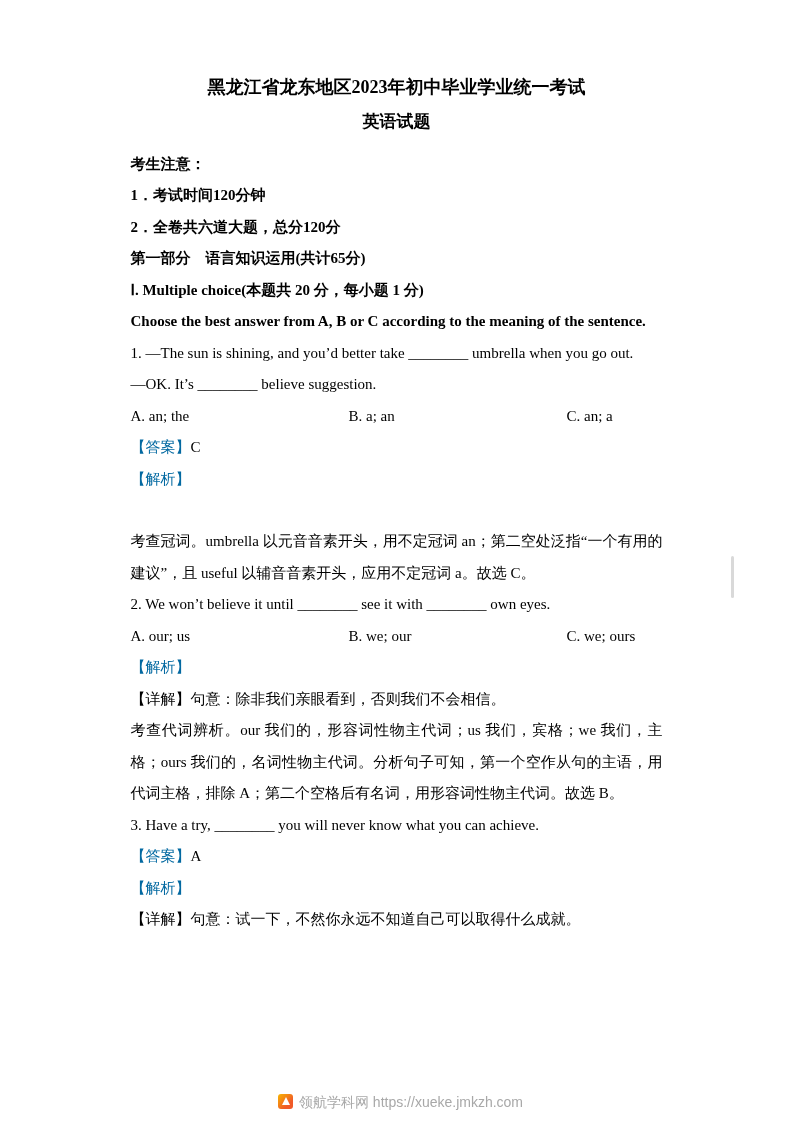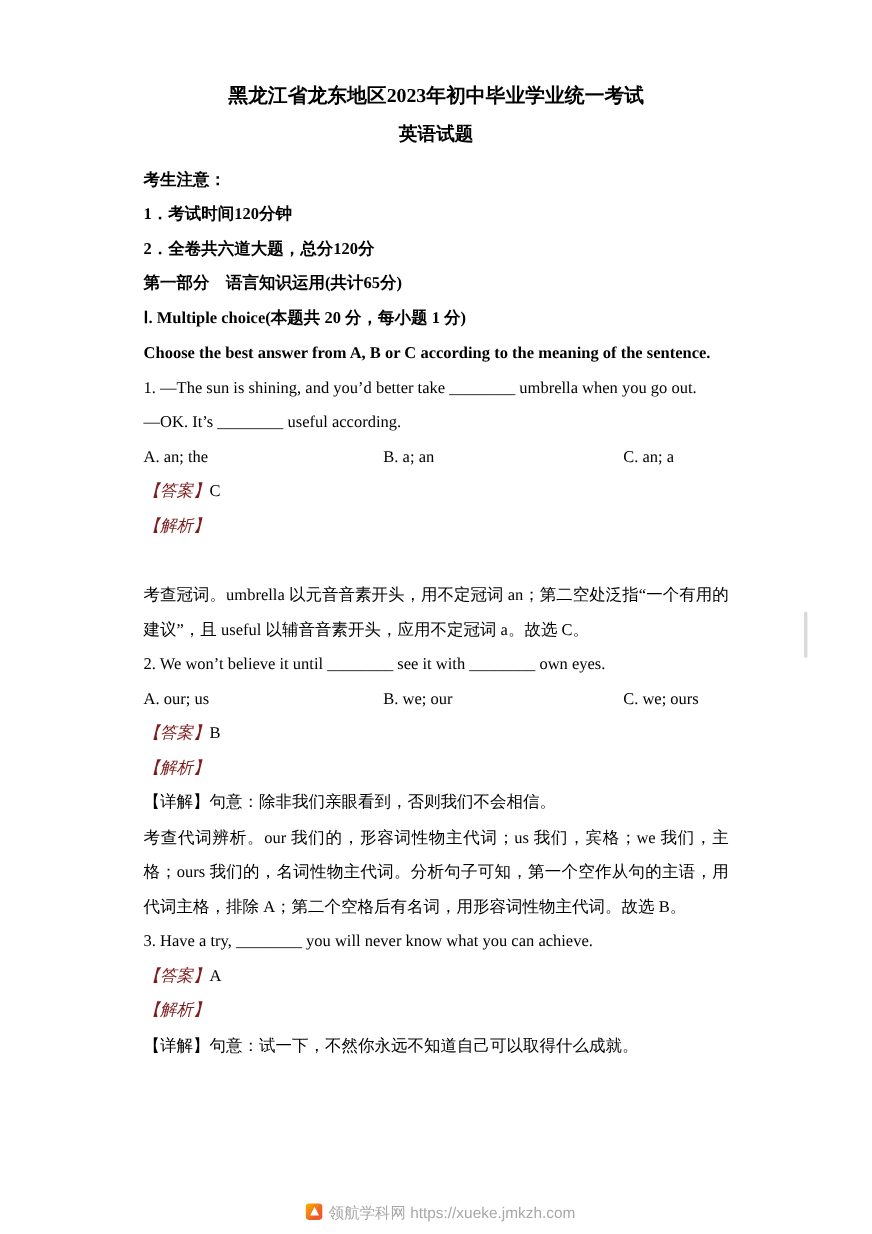--- a/index.html
+++ b/index.html
@@ -105,7 +105,7 @@
 
     <div>
       <p class="line">1. —The sun is shining, and you’d better take ________ umbrella when you go out.</p>
-      <p class="line">—OK. It’s ________ useful according.</p>
+      <p class="line">—OK. It’s ________ believe suggestion.</p>
       <div class="options">
         <span class="opt-col">A. an; the</span>
         <span class="opt-col">B. a; an</span>

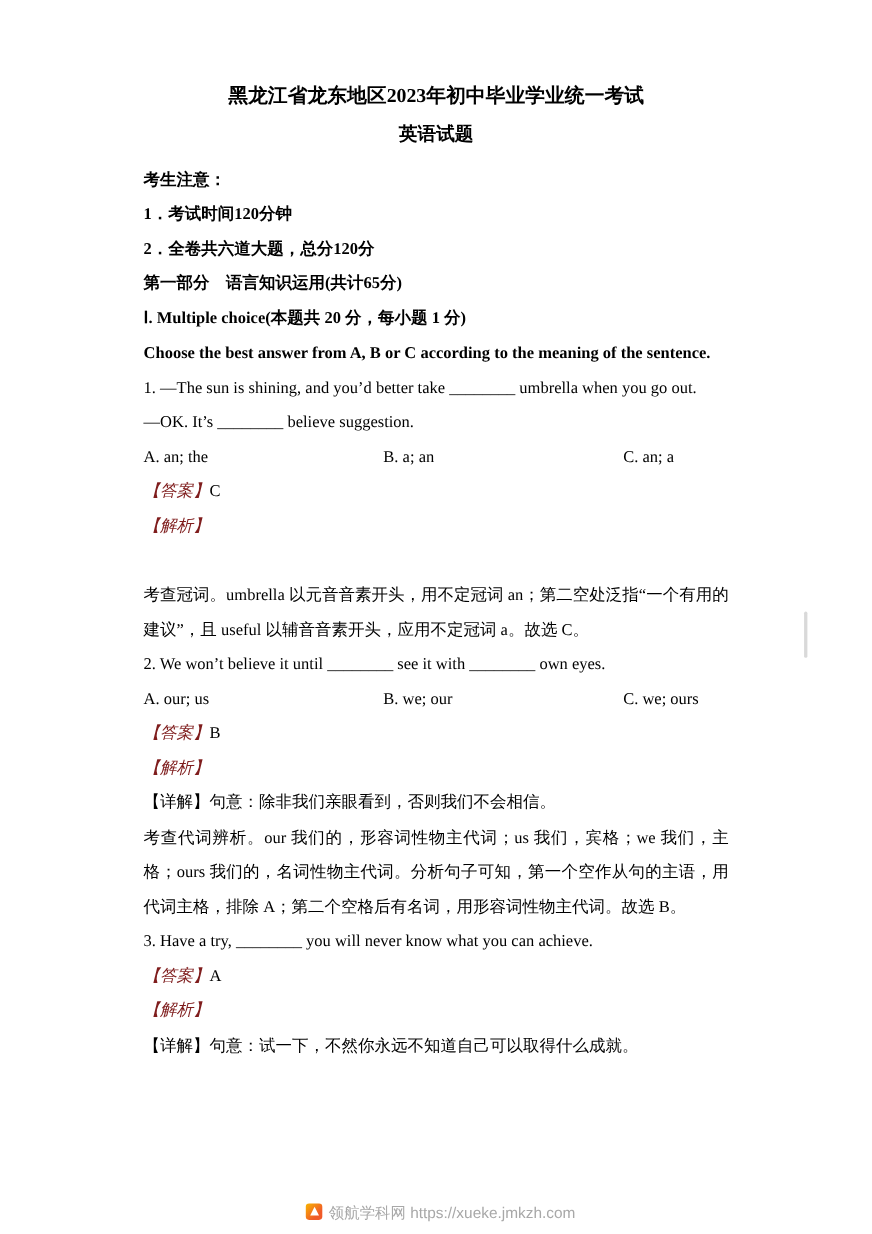--- a/index.html
+++ b/index.html
@@ -35,7 +35,7 @@
     line-height: 2.1;
   }
   .bold { font-weight: bold; }
-  .blue { color: #7f1d1d; font-style: italic; }
+  .blue { color: #0369a1; }
   .justify { text-align: justify; }
   .gap-top { margin-top: 31px; }
   .options {

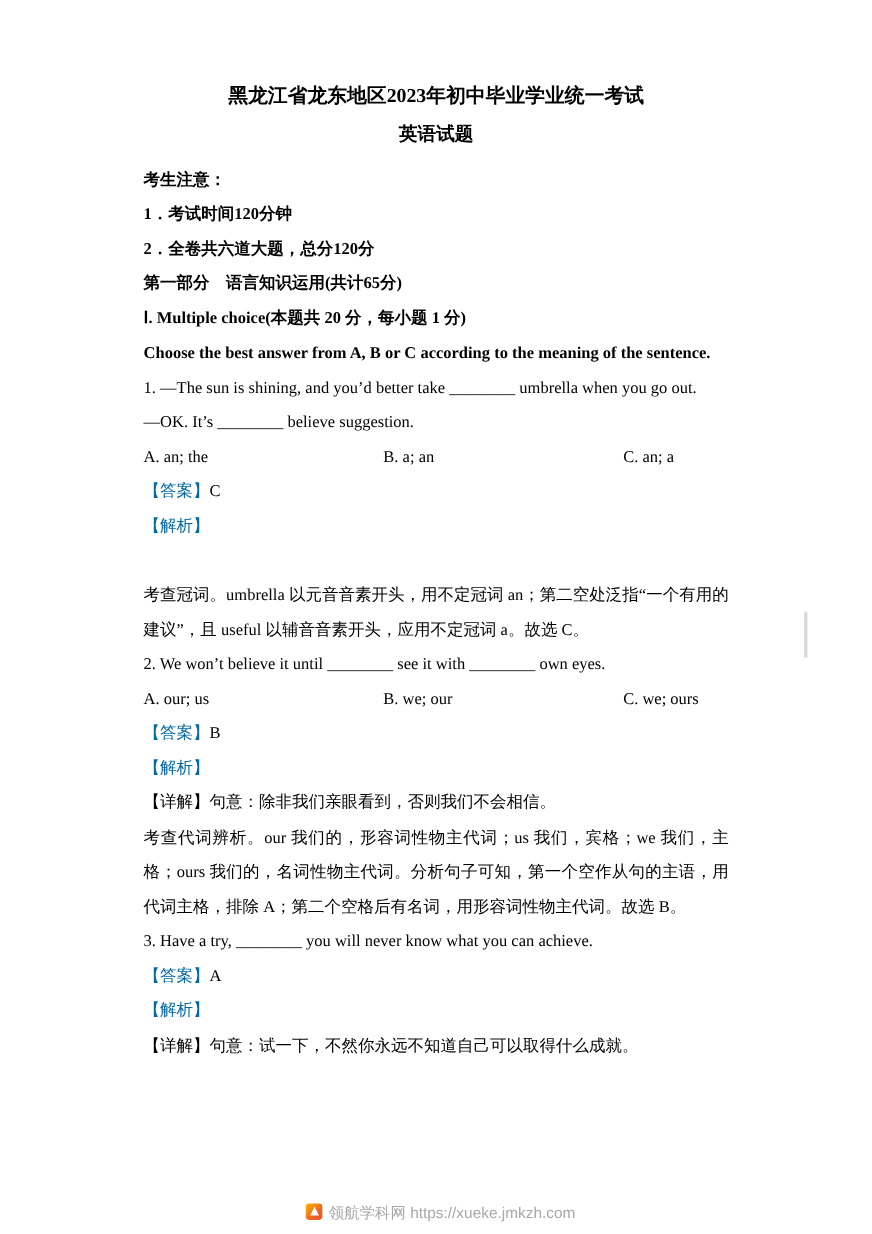--- a/index.html
+++ b/index.html
@@ -123,7 +123,6 @@
         <span class="opt-col">B. we; our</span>
         <span class="opt-last">C. we; ours</span>
       </div>
-      <p class="line"><span class="blue">【答案】</span><span>B</span></p>
       <p class="line"><span class="blue">【解析】</span></p>
       <p class="line"><span>【详解】</span><span>句意：除非我们亲眼看到，否则我们不会相信。</span></p>
       <p class="line justify">考查代词辨析。our 我们的，形容词性物主代词；us 我们，宾格；we 我们，主格；ours 我们的，名词性物主代词。分析句子可知，第一个空作从句的主语，用代词主格，排除 A；第二个空格后有名词，用形容词性物主代词。故选 B。</p>

